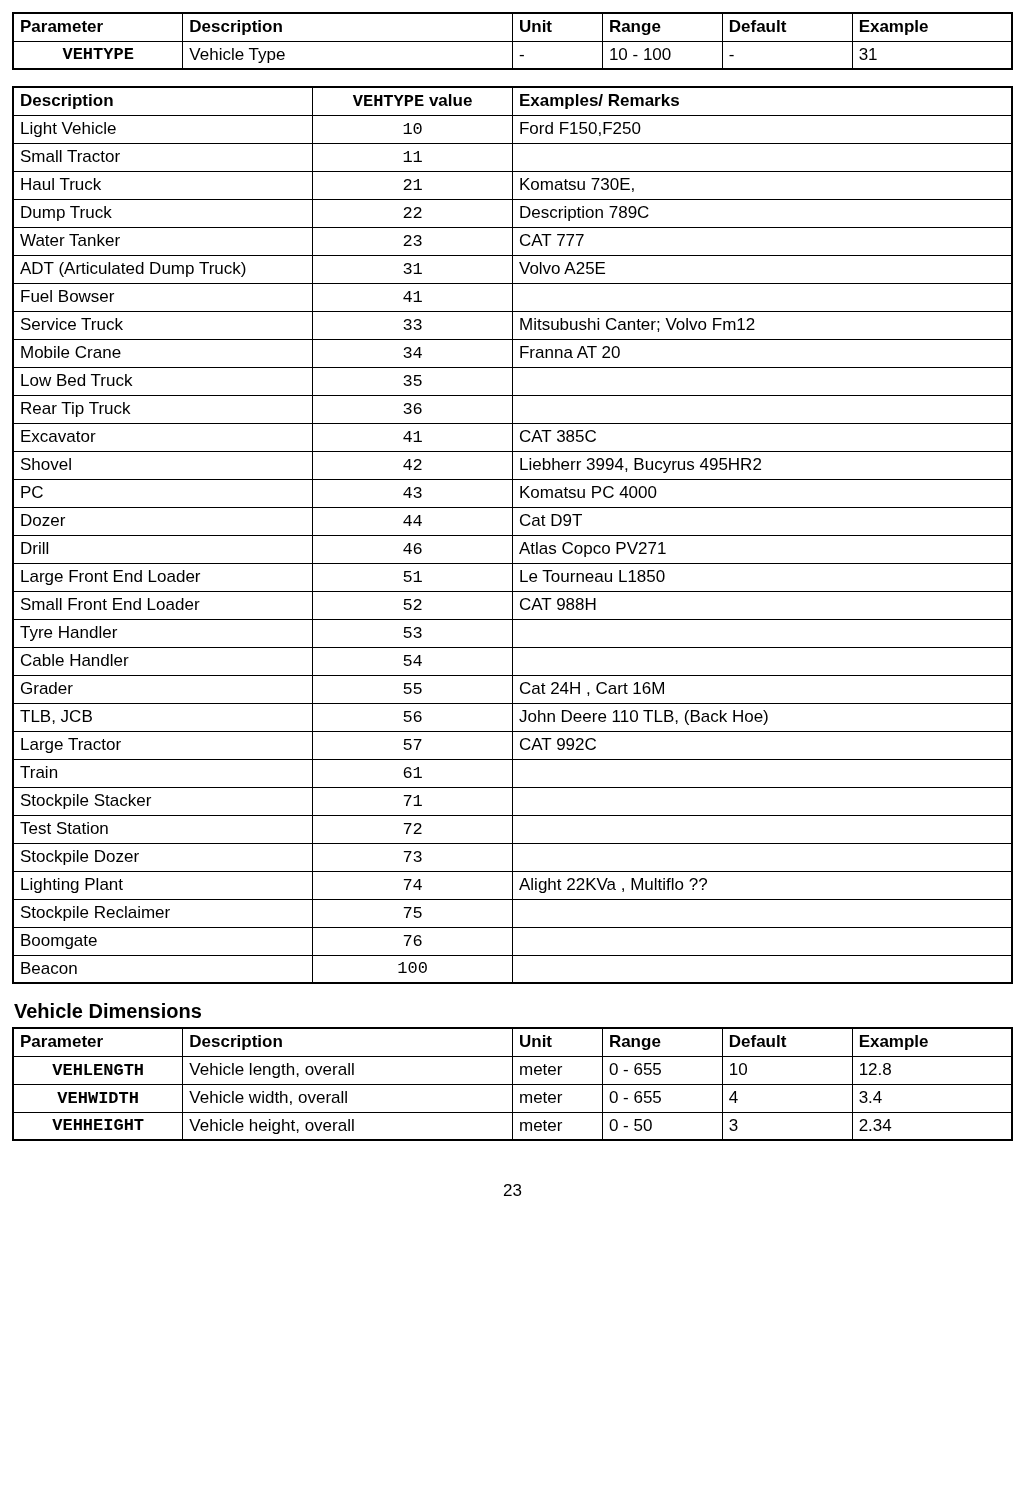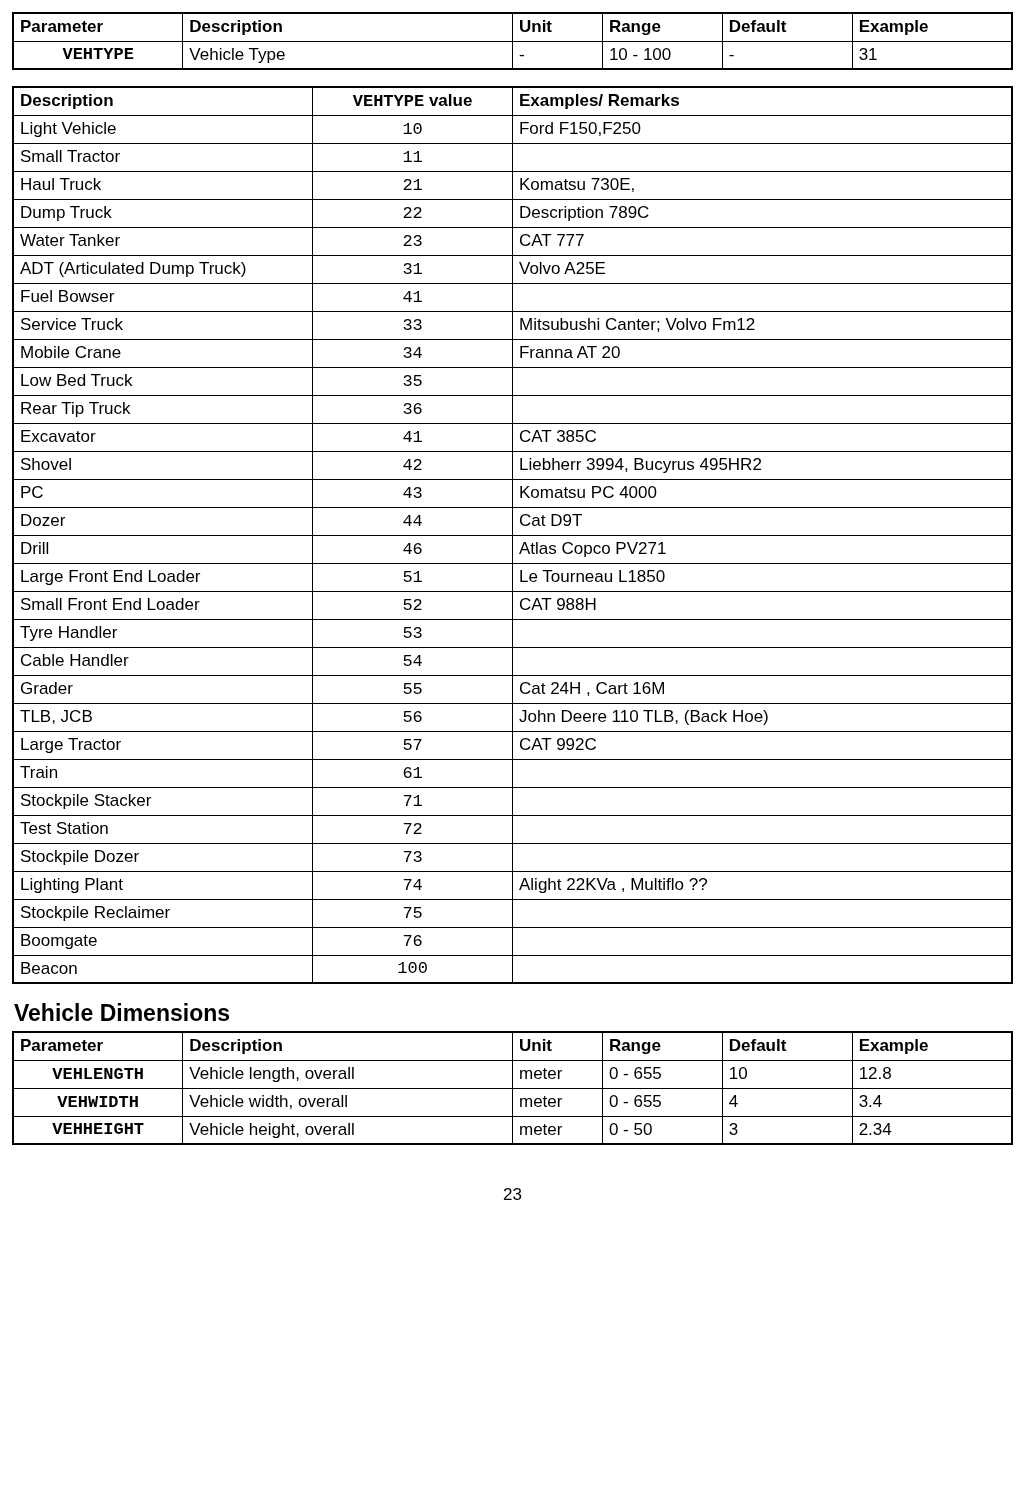--- a/index.html
+++ b/index.html
@@ -33,7 +33,7 @@
     .mono-n { font-family: "Courier New", Courier, monospace; font-weight: normal; }
     .center { text-align: center; }
     h3.section {
-      font-size: 23px;
+      font-size: 20px;
       font-weight: bold;
       margin: 0 0 4px 0;
       padding-left: 2px;

